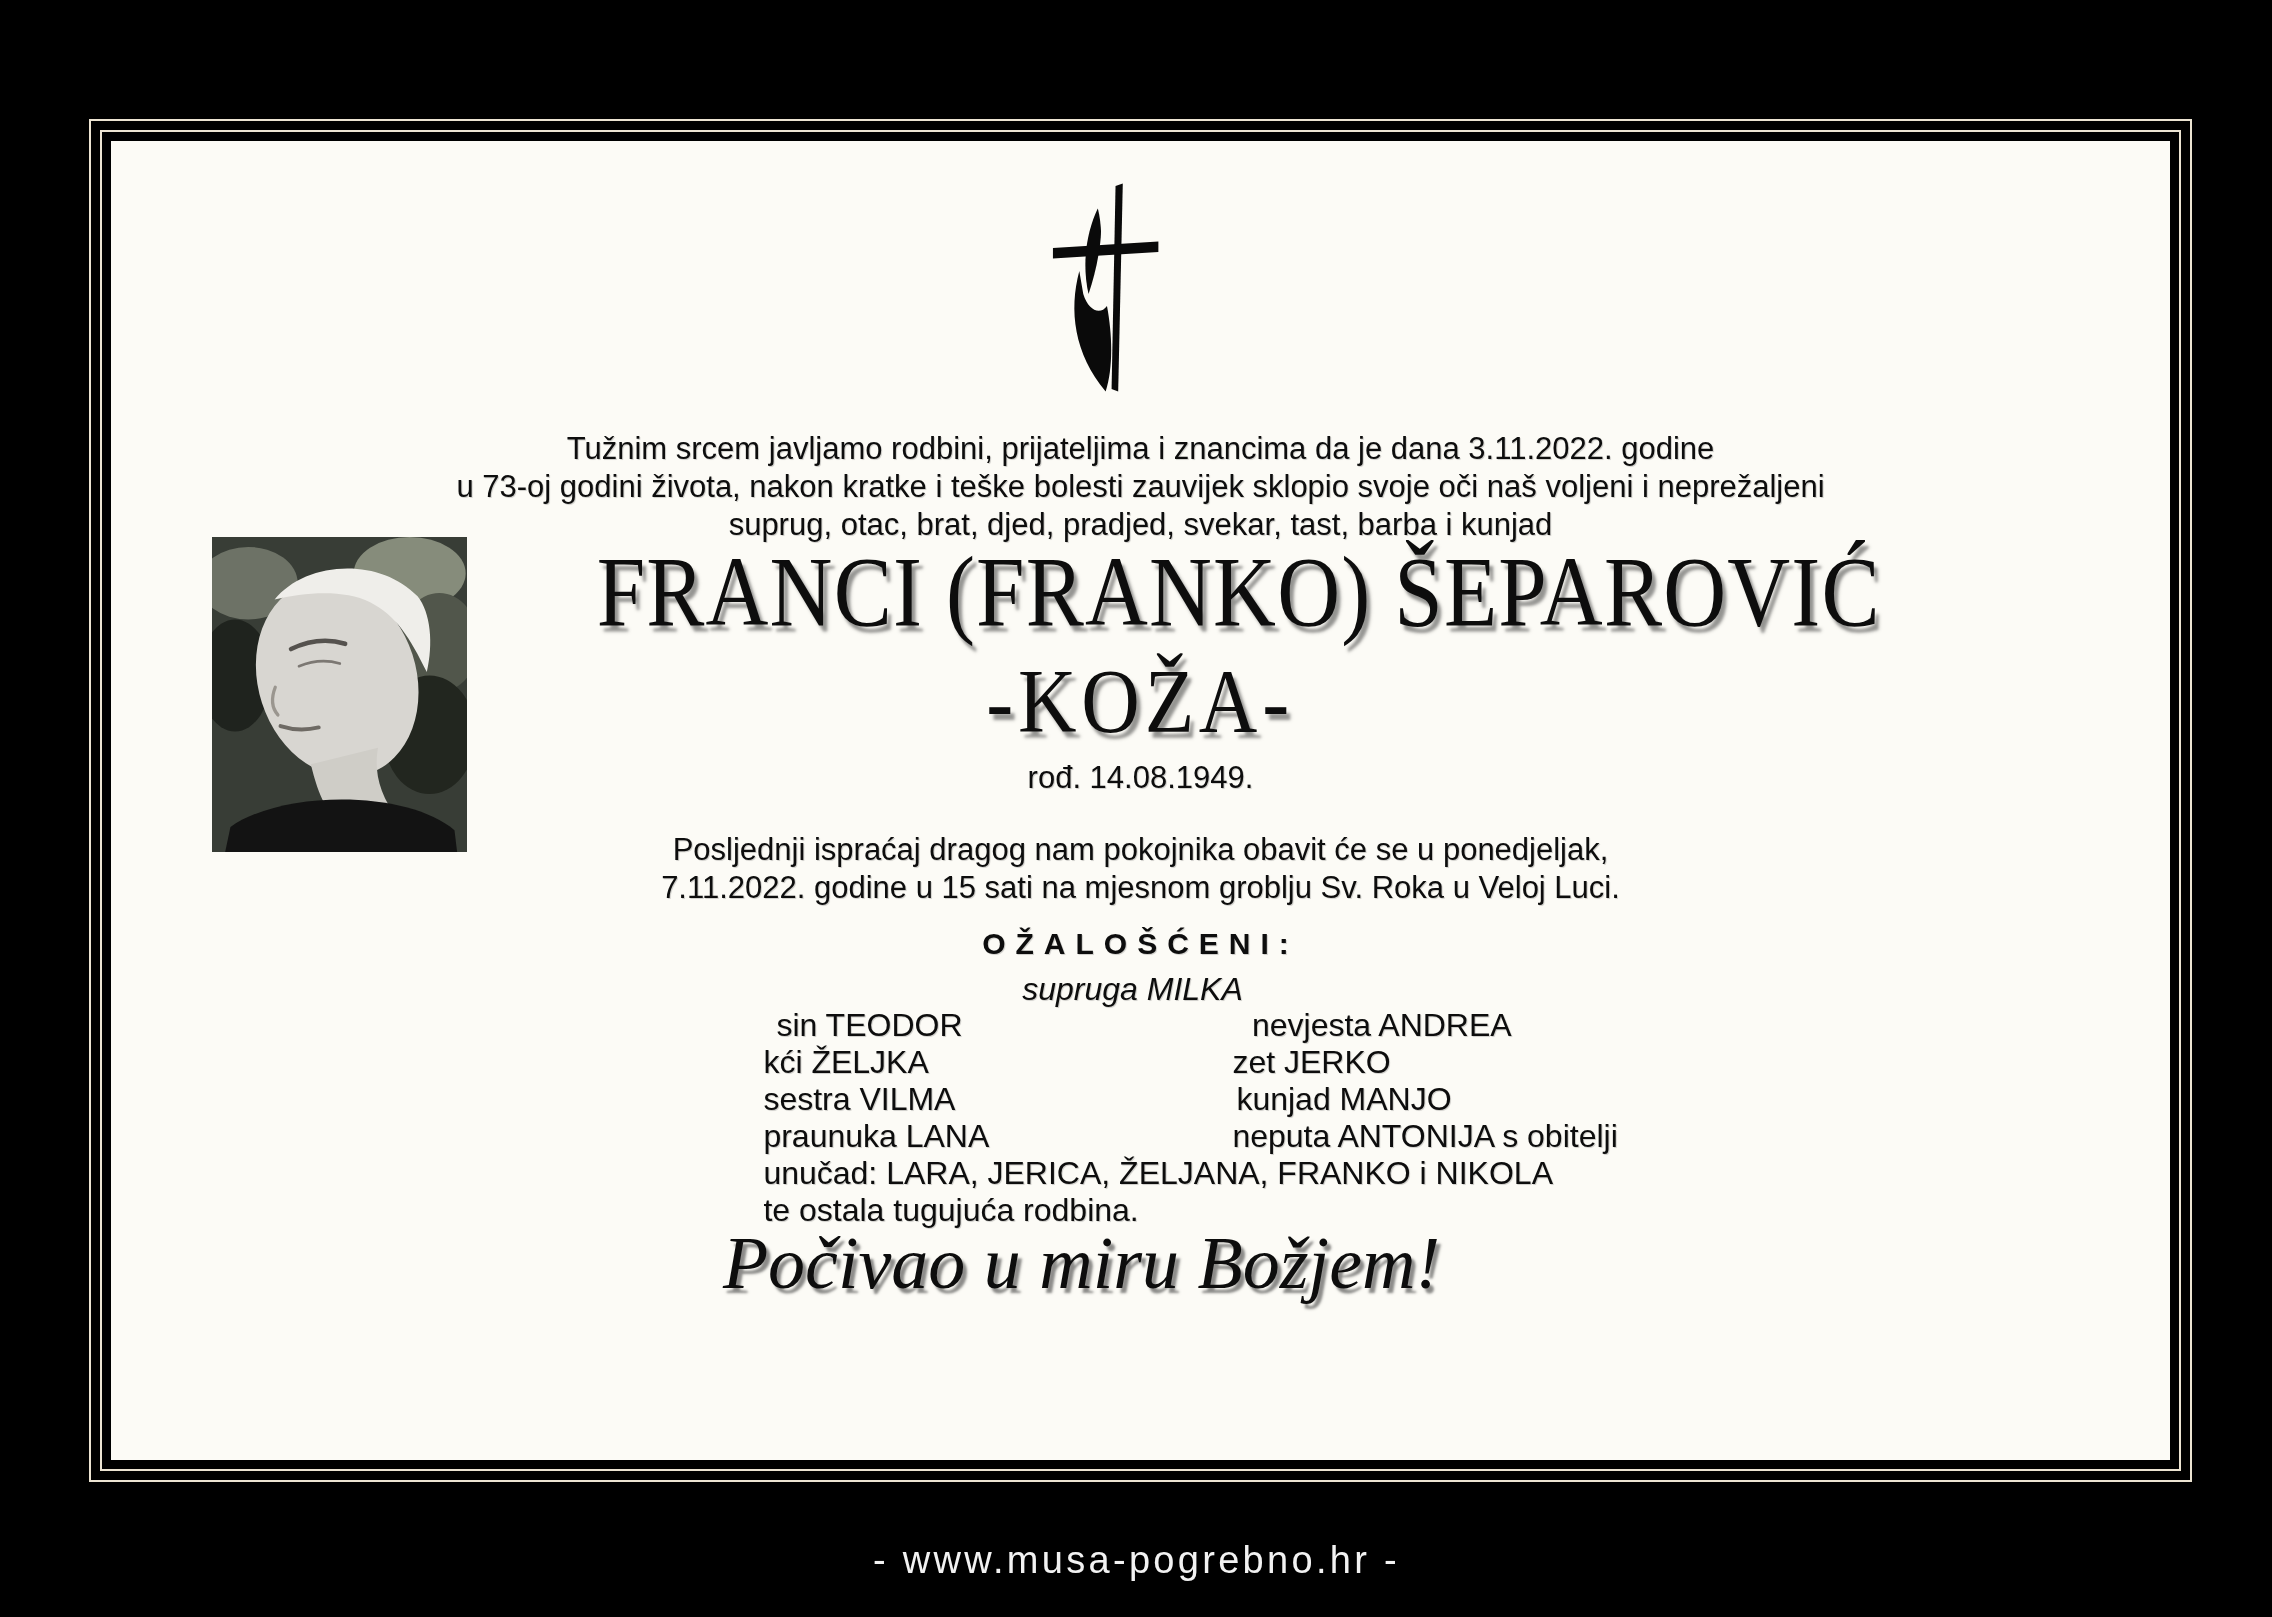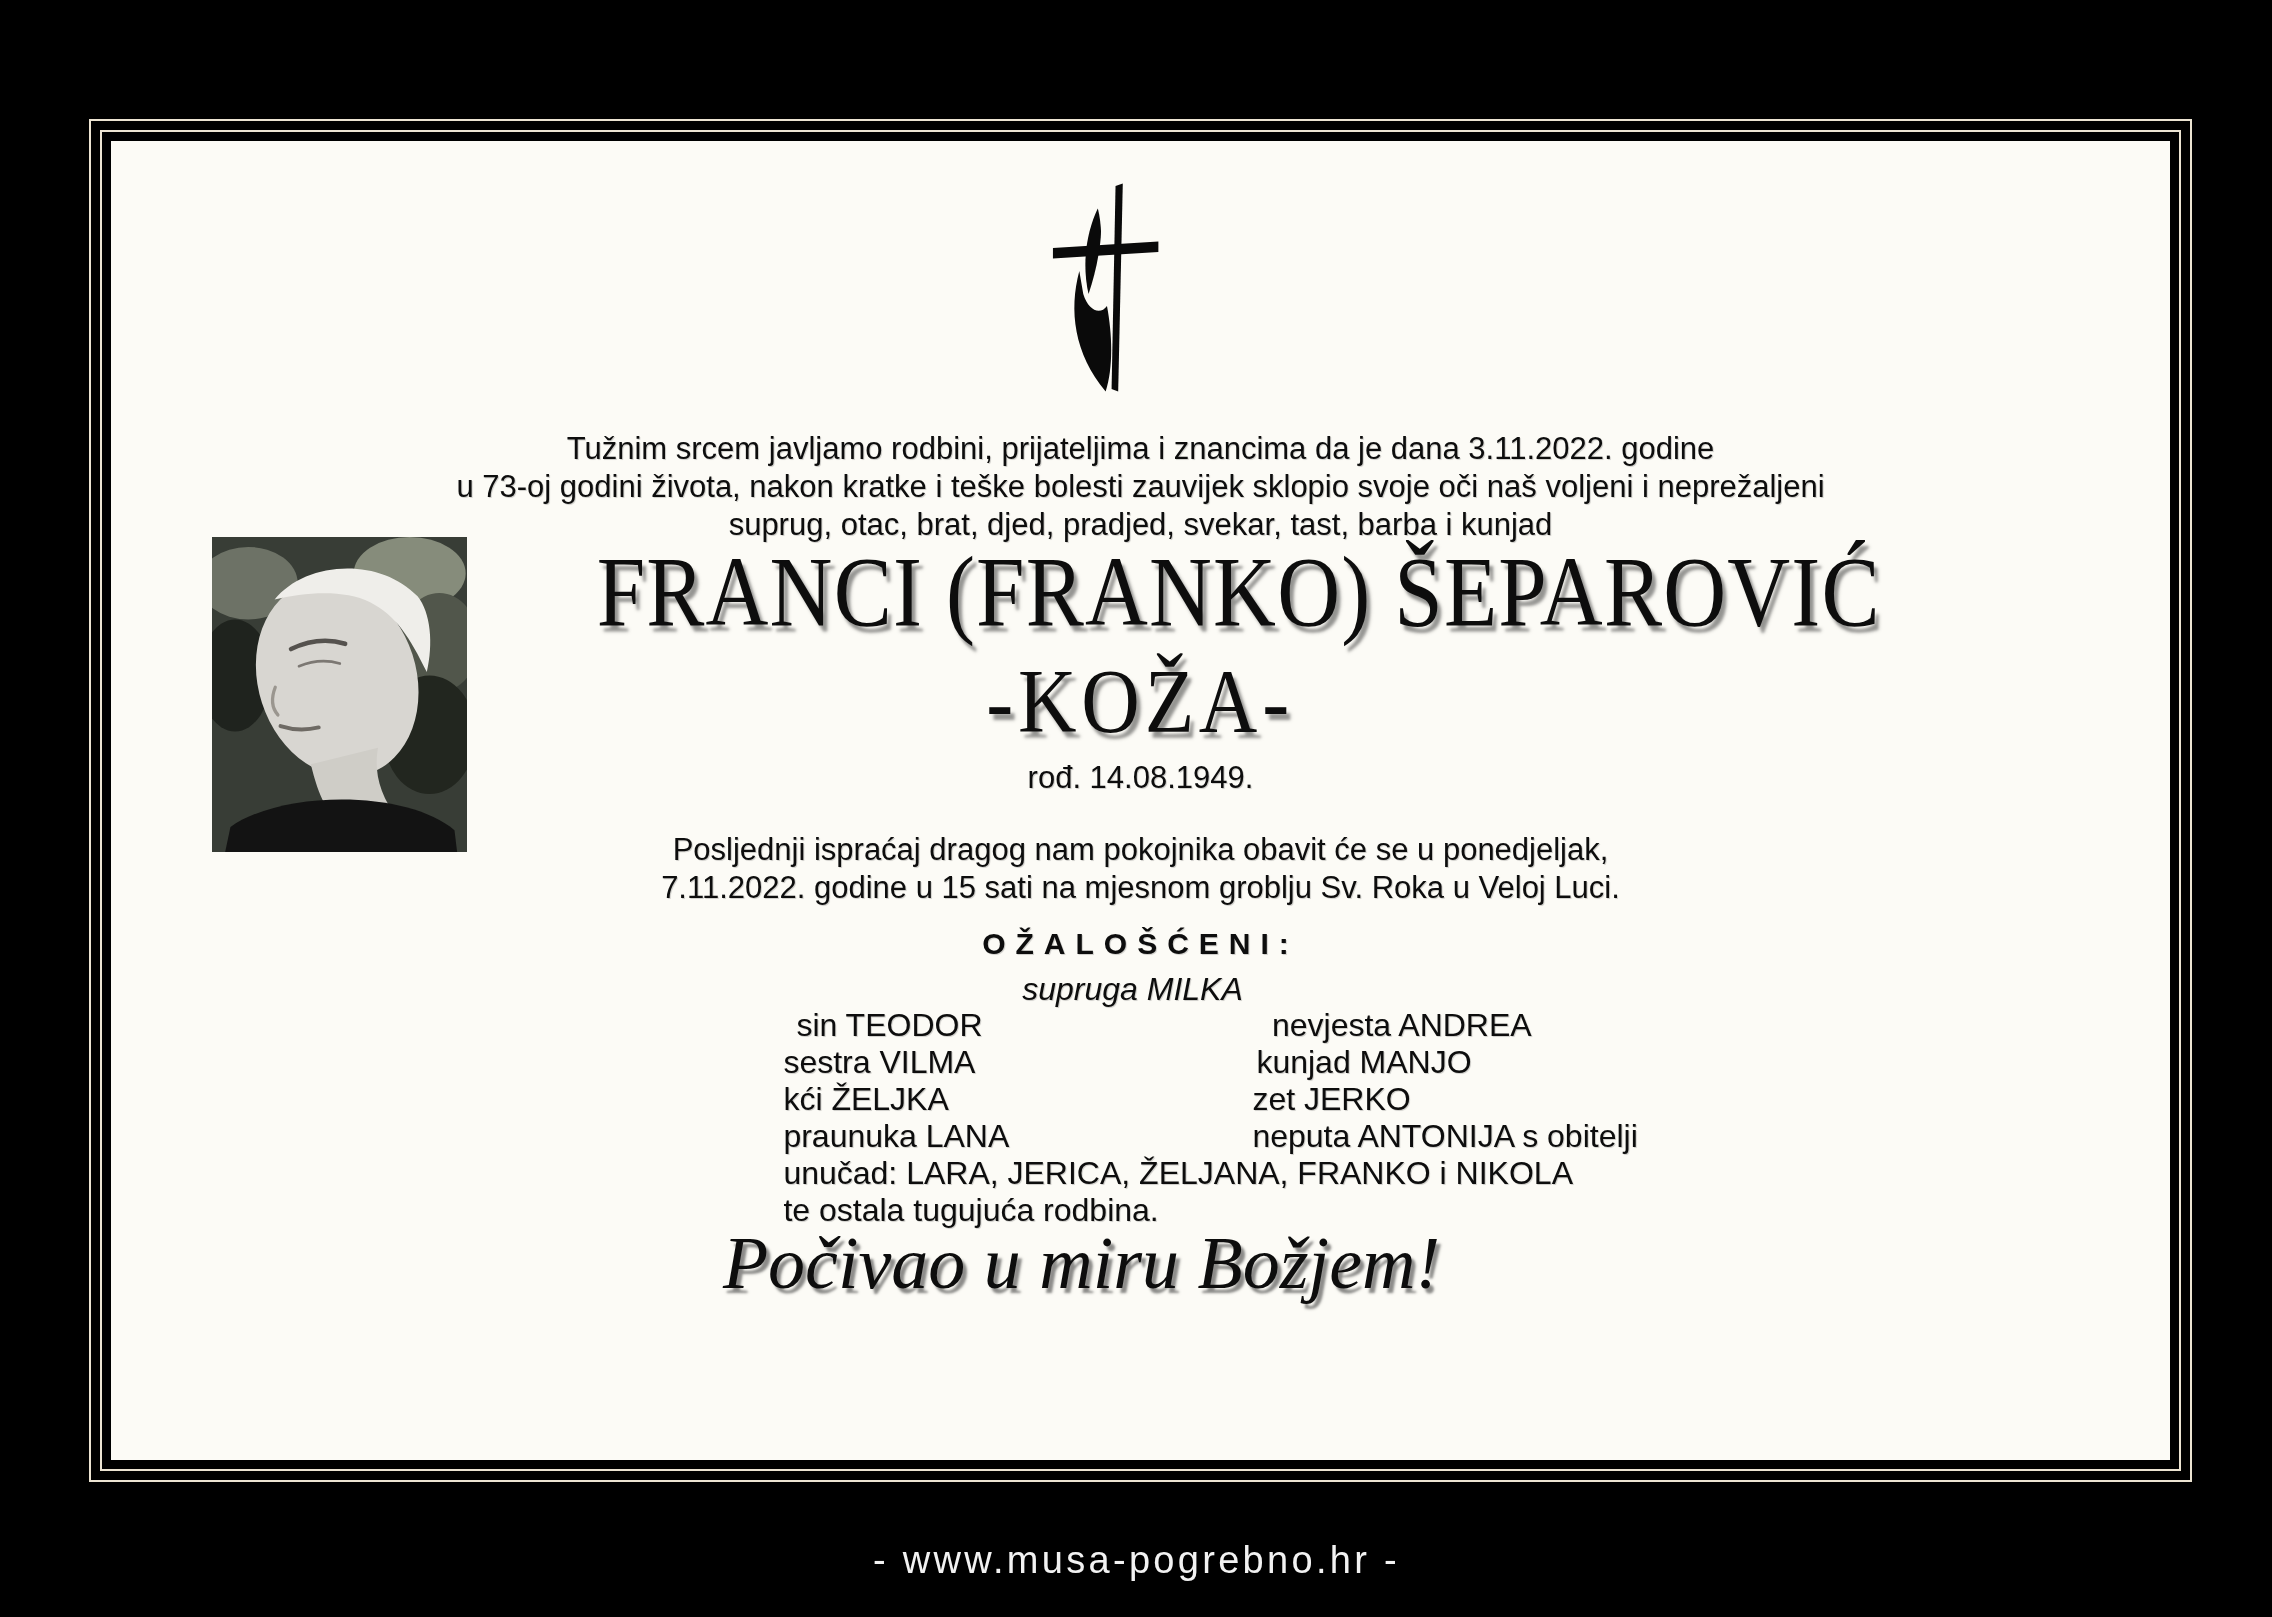--- a/index.html
+++ b/index.html
@@ -96,7 +96,6 @@
     font-size:32px;line-height:37px;
     text-shadow:1px 1.3px 0.7px rgba(0,0,0,0.18);
     white-space:nowrap;
-    margin-left:20px;
   }
   .m-row{display:flex;}
   .m-col-left{width:469px;}

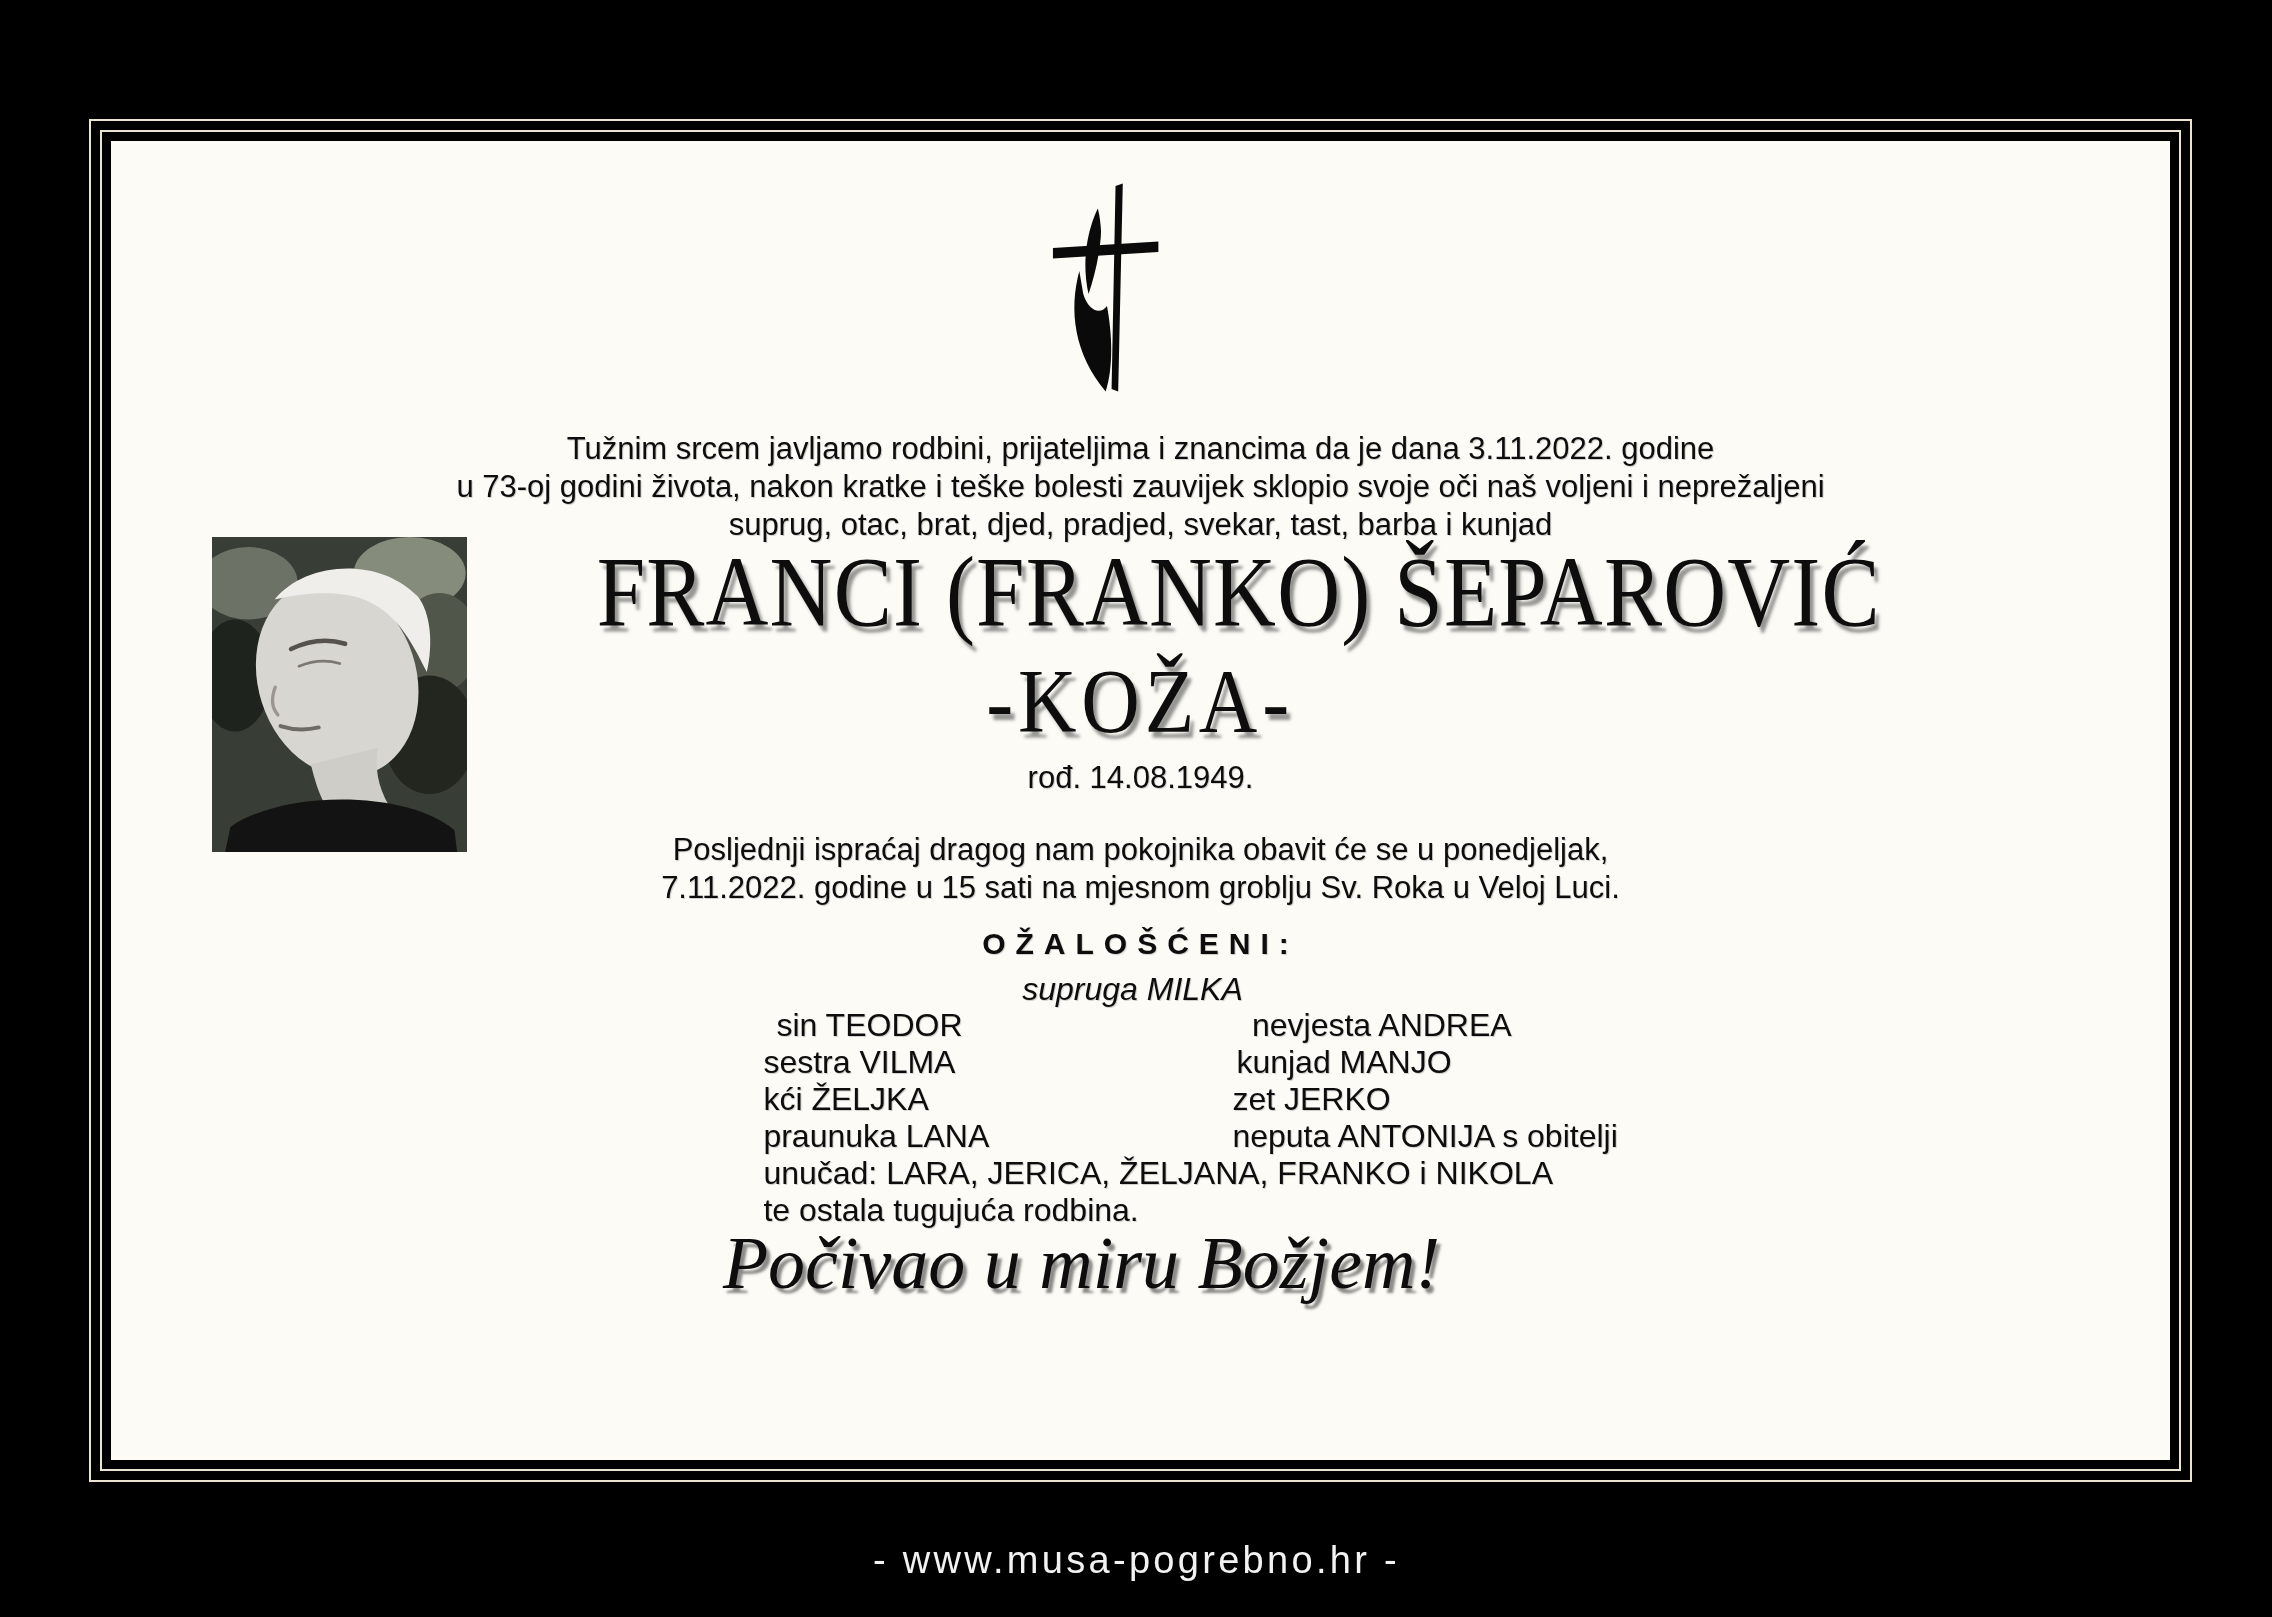--- a/index.html
+++ b/index.html
@@ -183,12 +183,12 @@
             <div class="m-ind-10">nevjesta ANDREA</div>
           </div>
           <div class="m-row">
+            <div class="m-col-left">kći ŽELJKA</div>
+            <div>zet JERKO</div>
+          </div>
+          <div class="m-row">
             <div class="m-col-left">sestra VILMA</div>
             <div class="m-ind-6">kunjad MANJO</div>
-          </div>
-          <div class="m-row">
-            <div class="m-col-left">kći ŽELJKA</div>
-            <div>zet JERKO</div>
           </div>
           <div class="m-row">
             <div class="m-col-left">praunuka LANA</div>

